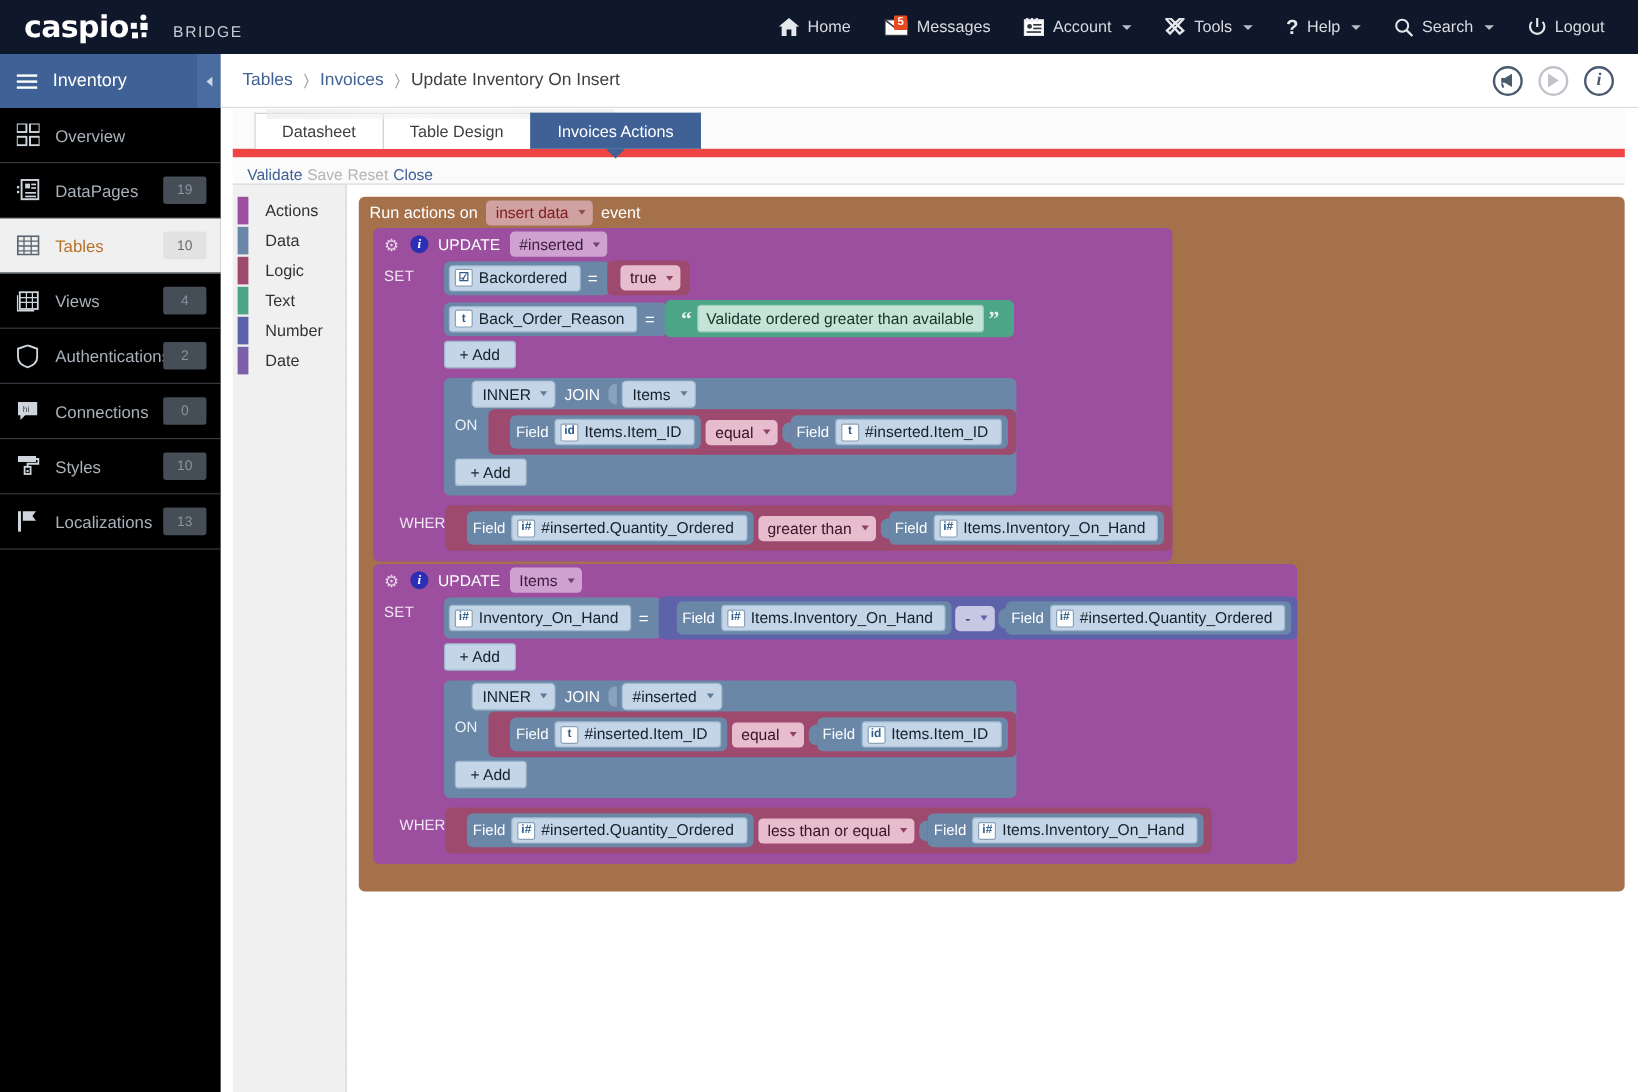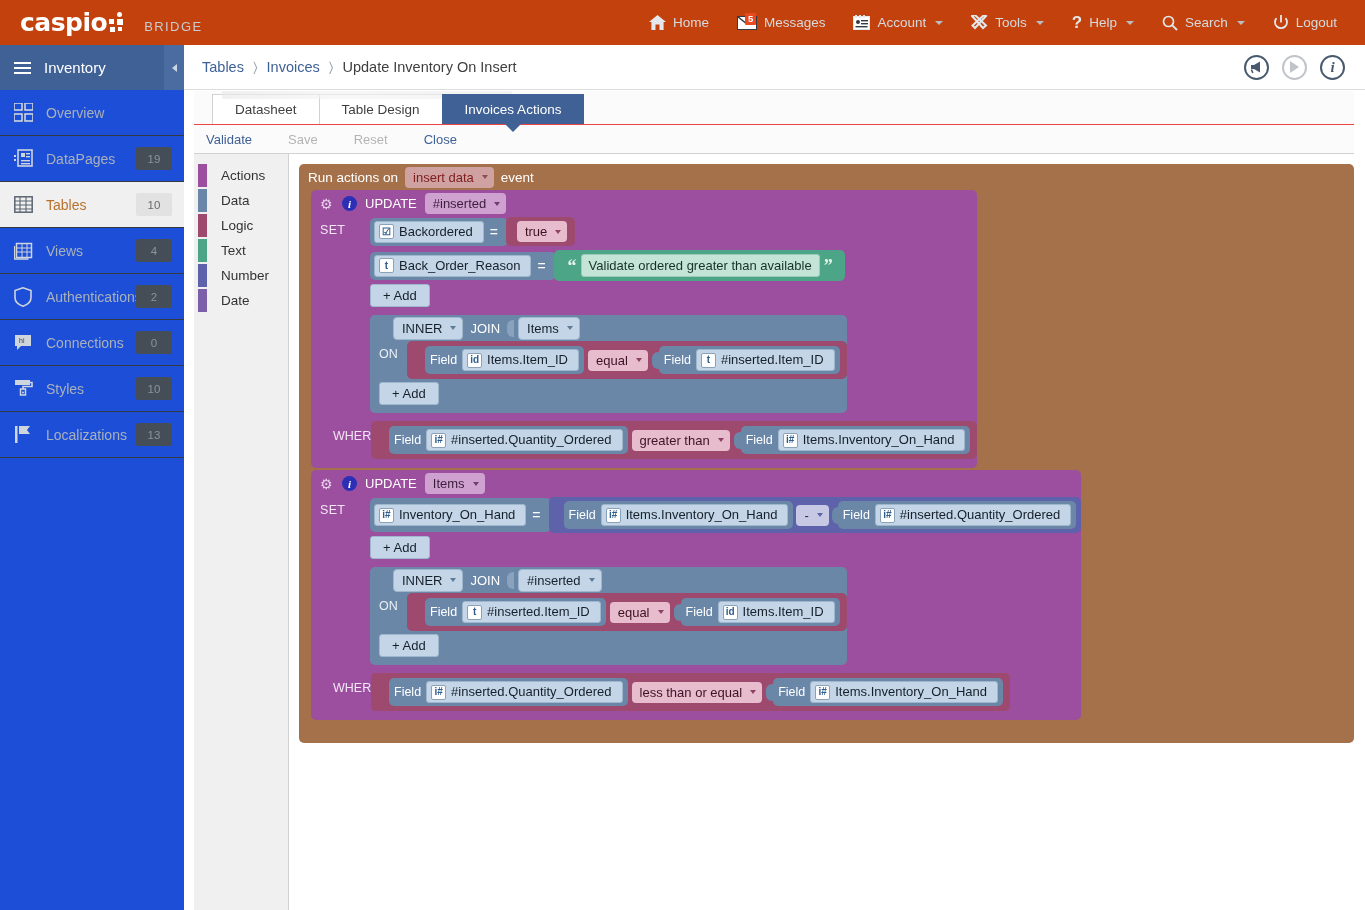--- a/index.html
+++ b/index.html
@@ -12,7 +12,7 @@
   
   .topbar {
     position: absolute; top: 0; left: 0; width: 1365px; height: 45px;
-    background: #c2410c; display: flex; align-items: center;
+    background: #0f172a; display: flex; align-items: center;
   }
   .logo { padding-left: 20px; display: flex; align-items: baseline; }
   .logo-caspio {

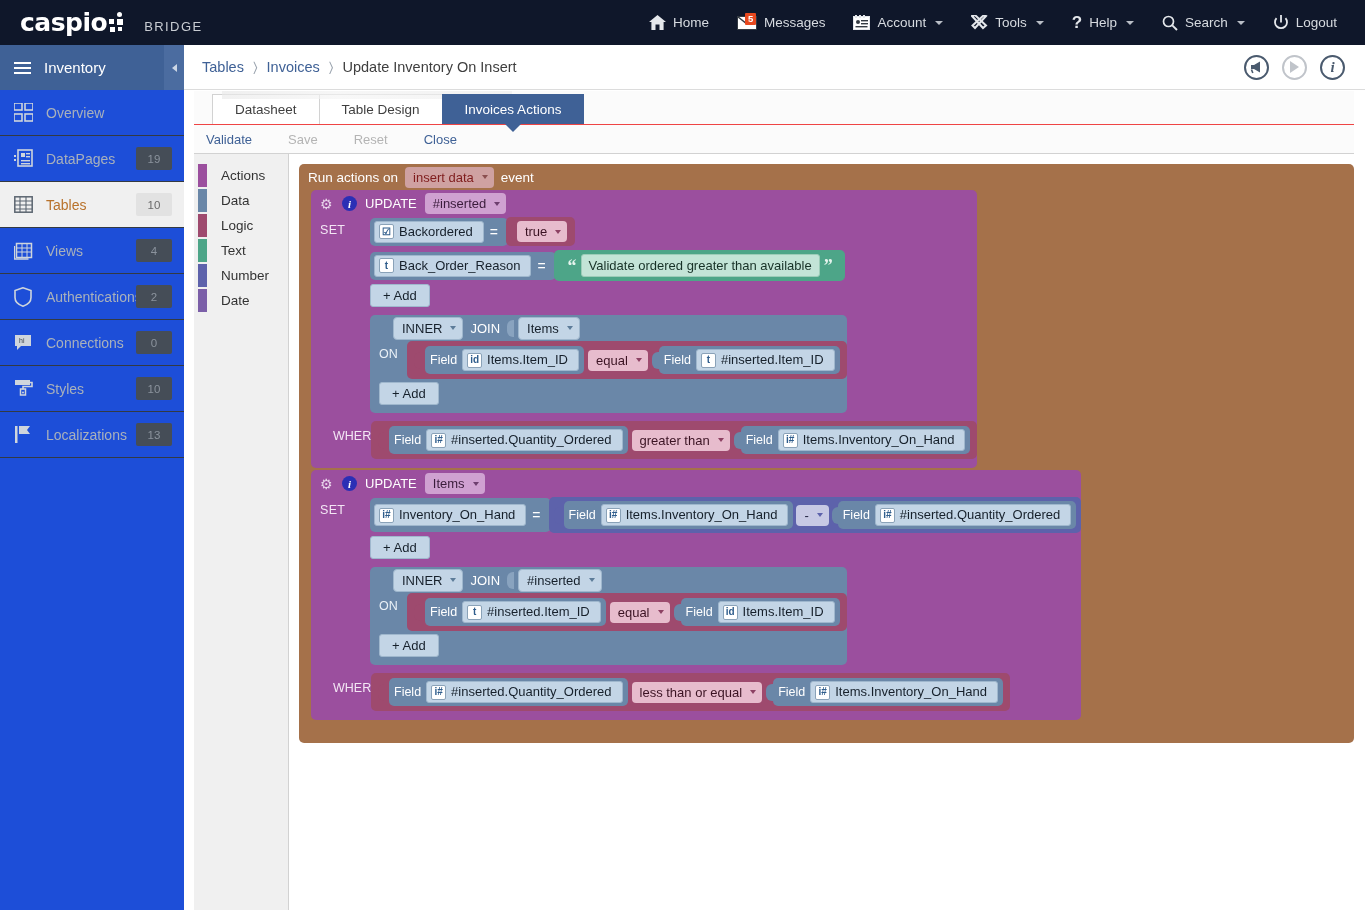--- a/index.html
+++ b/index.html
@@ -46,7 +46,7 @@
   
   .sidebar {
     position: absolute; top: 45px; left: 0; width: 184px; height: 865px;
-    background: #1d4ed8;
+    background: #000000;
   }
   .sb-head {
     height: 45px; background: #3f6196; display: flex; align-items: center;

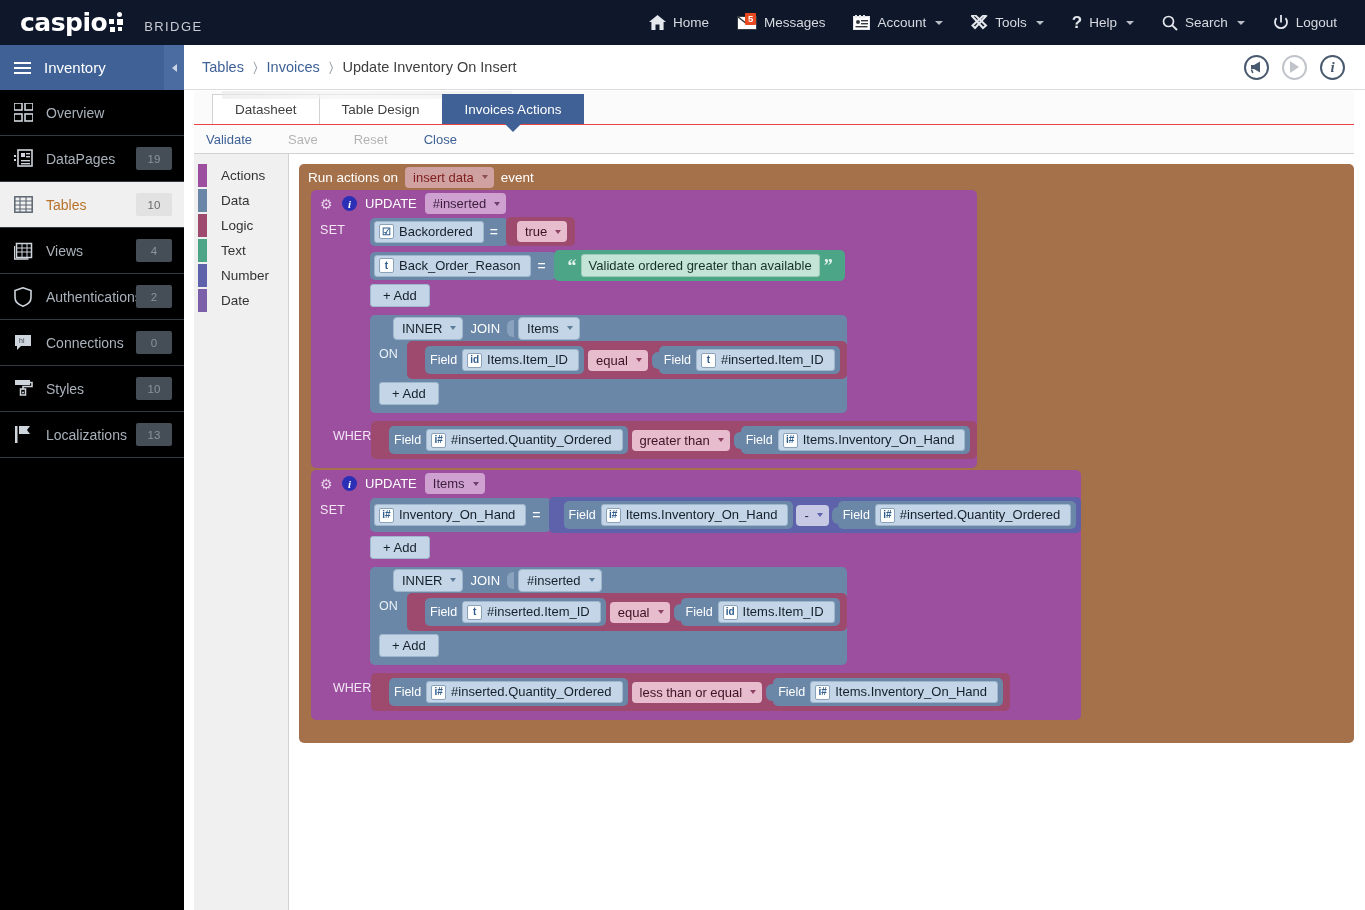--- a/index.html
+++ b/index.html
@@ -114,8 +114,8 @@
     border-top: 8px solid #3f6196;
   }
   .toolbar {
-    height: 29px; display: flex; align-items: center; gap: 36px;
-    padding-left: 12px; font-size: 13px; border-top: 1px solid #ef4444;
+    height: 29px; display: flex; align-items: flex-end; gap: 4px;
+    padding-left: 12px; font-size: 13px; border-top: 7px solid #ef4444;
     background: #fbfbfb;
   }
   .tb-link { color: #3f6196; cursor: pointer; }

